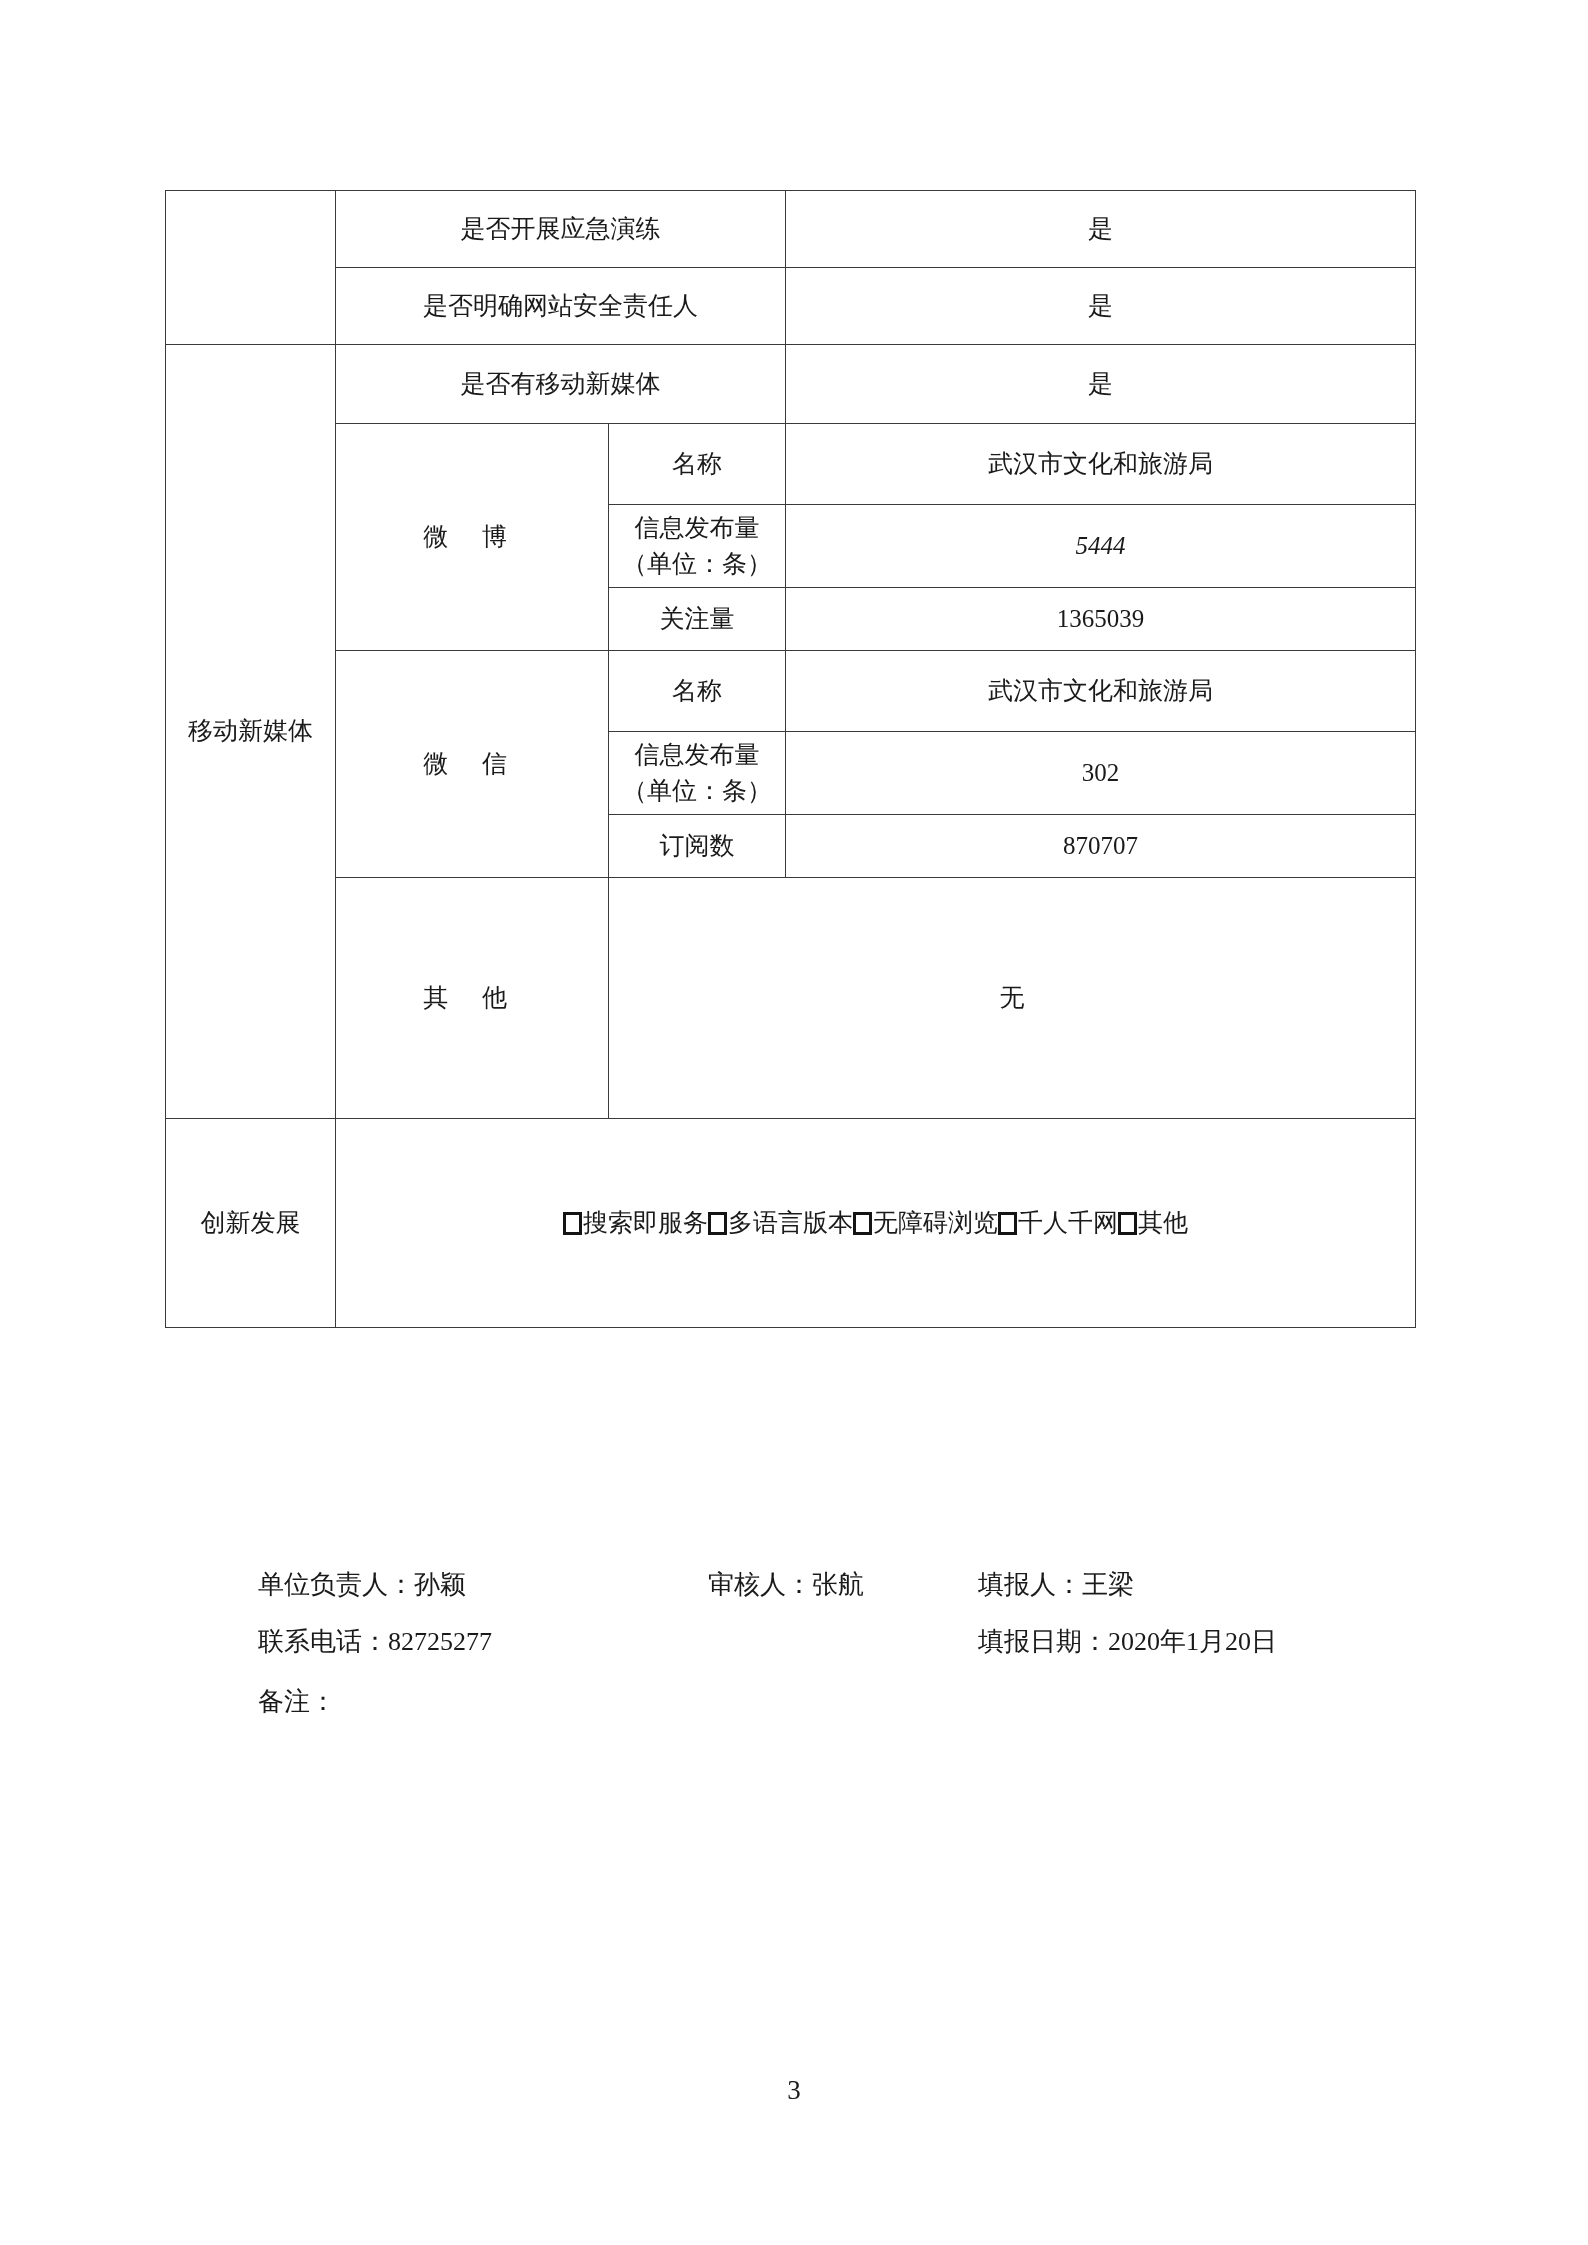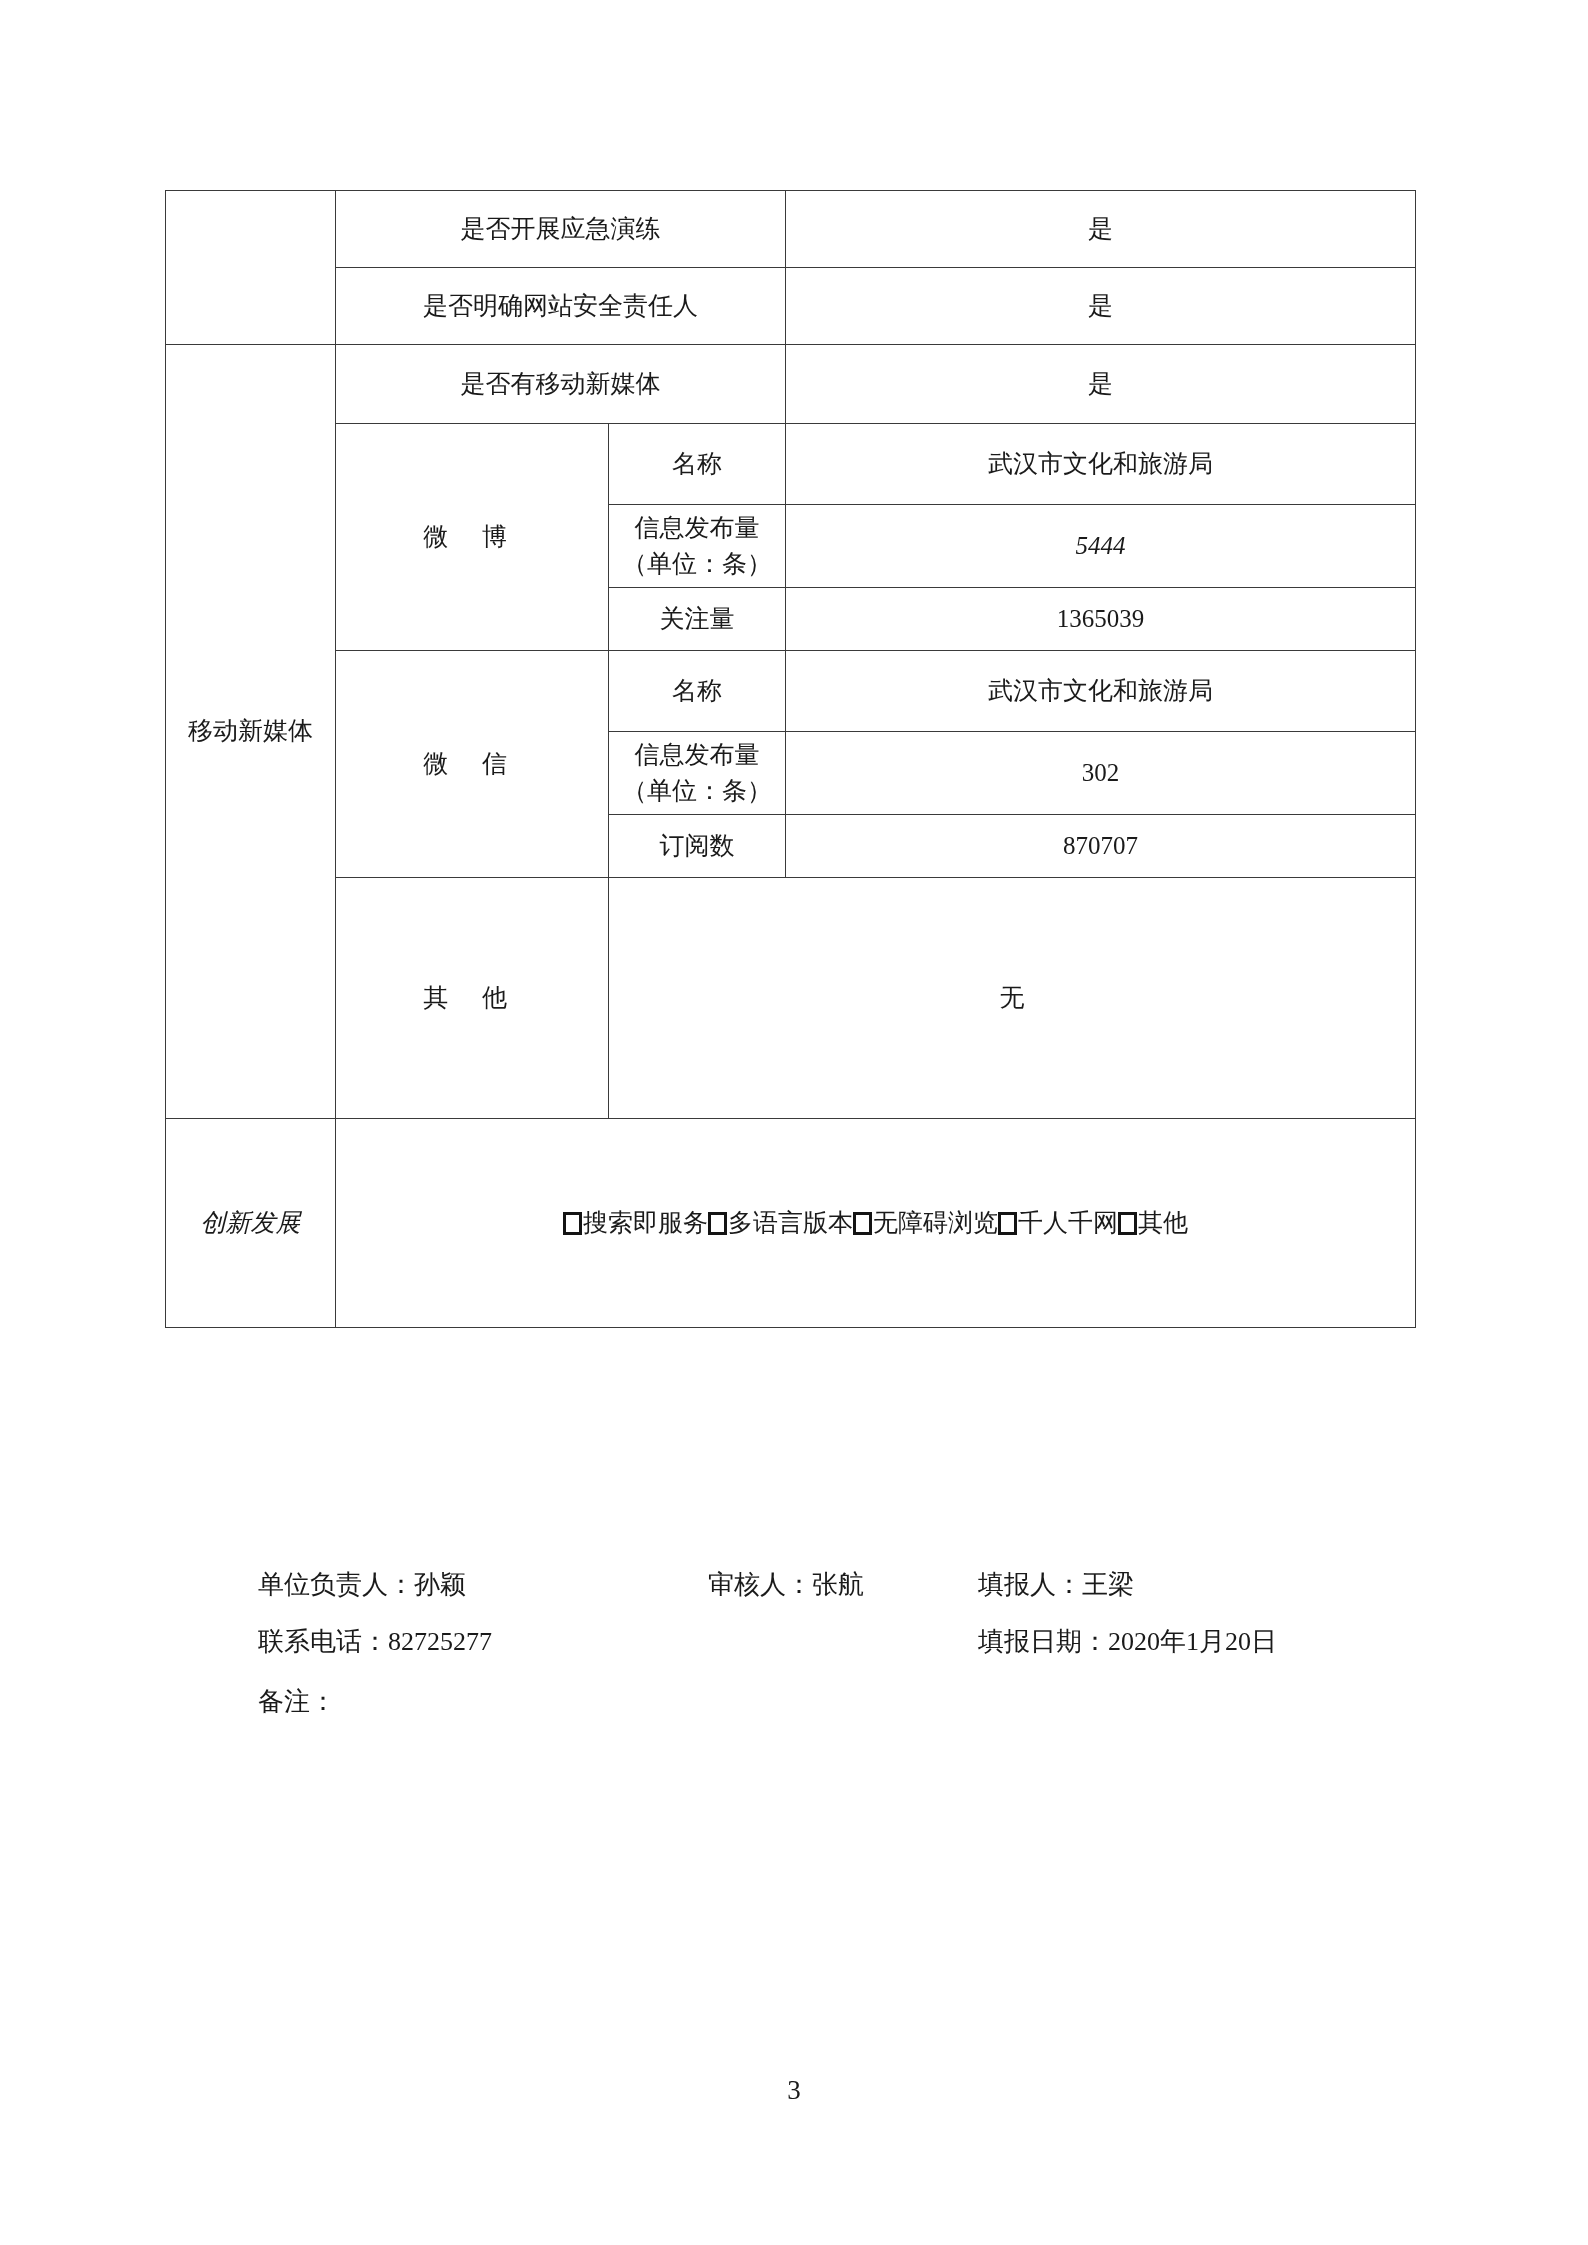--- a/index.html
+++ b/index.html
@@ -188,7 +188,7 @@
       </tr>
 
       <tr>
-        <td class="cell-pad" style="height:208px;font-style:italic;">创新发展</td>
+        <td class="cell-pad" style="height:208px;">创新发展</td>
         <td class="innov-cell" colspan="3">
           <span class="chk-line"><span class="chk-item"><span class="chk-box"></span><span class="chk-label">搜索即服务</span></span><span class="chk-item"><span class="chk-box"></span><span class="chk-label">多语言版本</span></span><span class="chk-item"><span class="chk-box"></span><span class="chk-label">无障碍浏览</span></span><span class="chk-item"><span class="chk-box"></span><span class="chk-label">千人千网</span></span><span class="chk-item"><span class="chk-box"></span><span class="chk-label">其他</span></span></span>
         </td>

